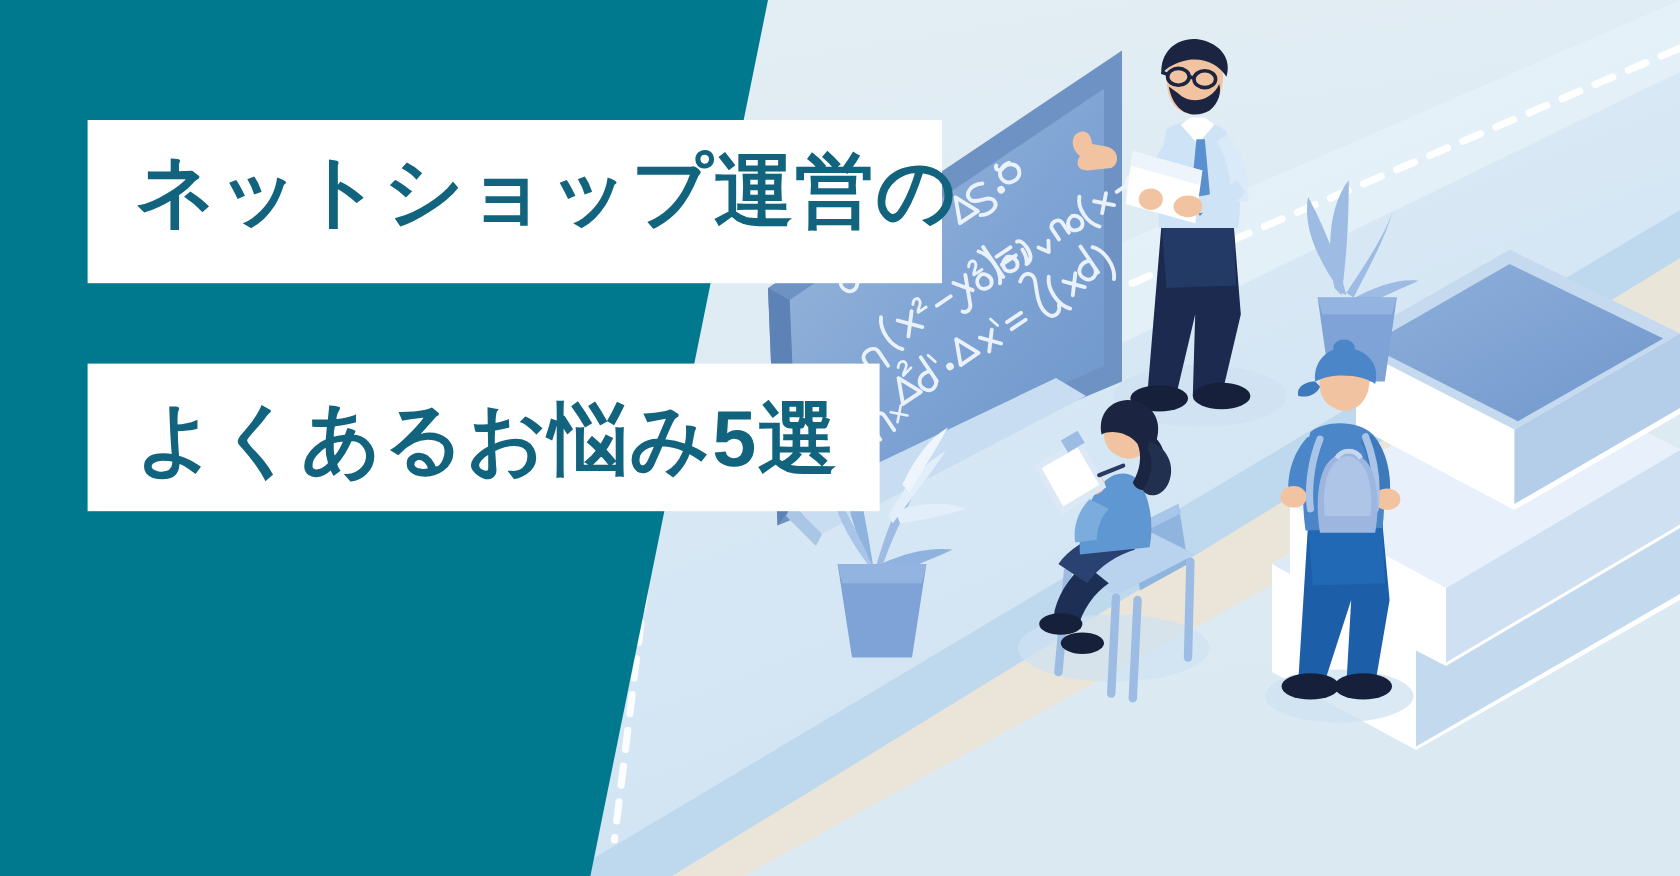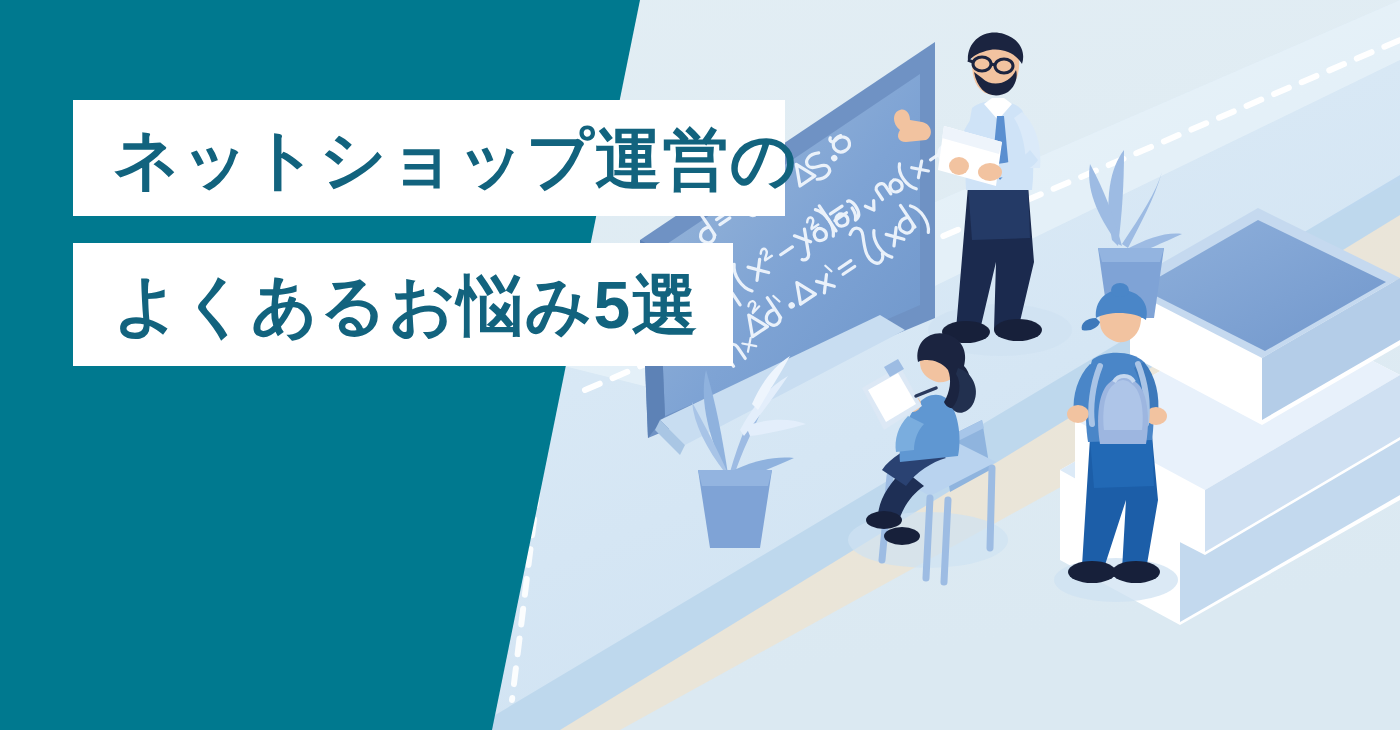--- a/index.html
+++ b/index.html
@@ -34,7 +34,7 @@
   }
   #title-line-1 {
     font-size:66px;
-    padding:26px 24px 24px 40px;
+    padding:26px 24px 44px 40px;
     width:712px;
   }
   #title-gap { height:27px; }

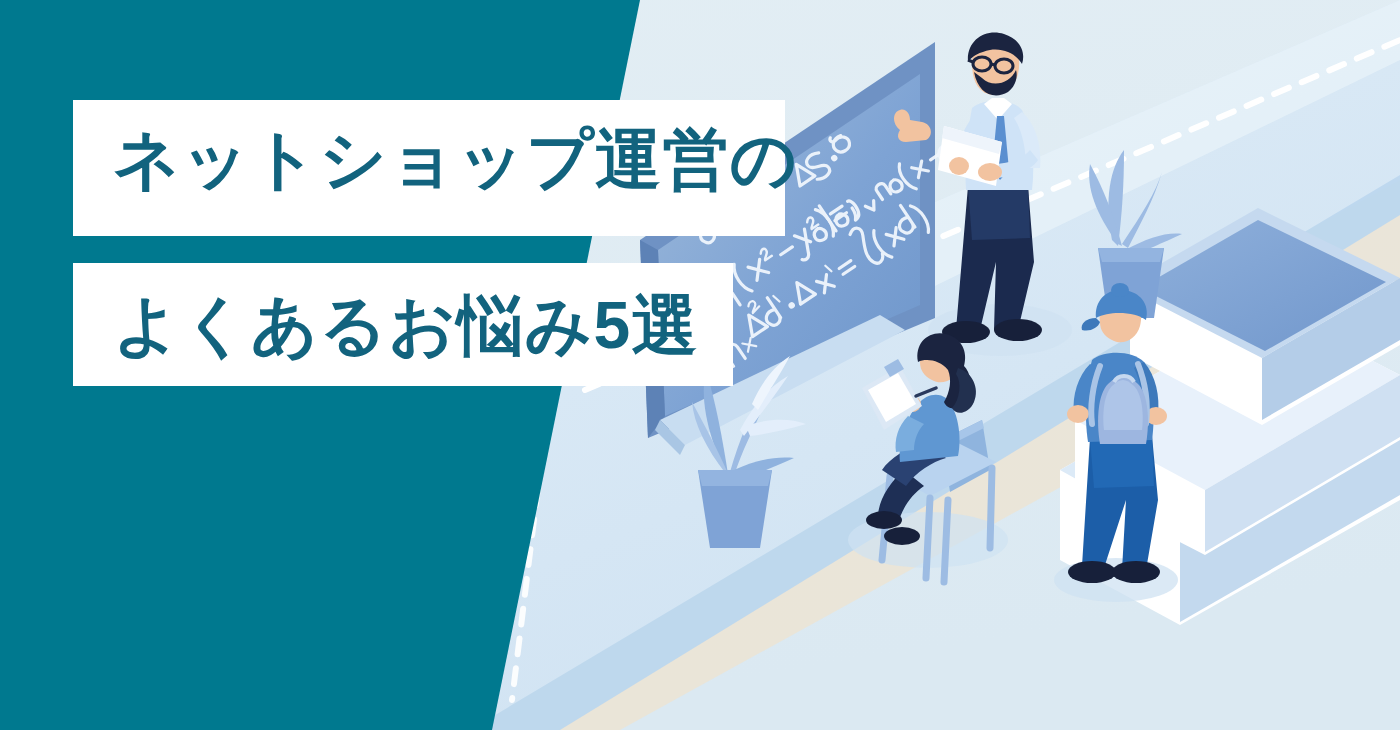--- a/index.html
+++ b/index.html
@@ -42,6 +42,7 @@
     font-size:66px;
     padding:29px 24px 28px 40px;
     width:660px;
+    margin-top:40px;
   }
 </style>
 </head>

